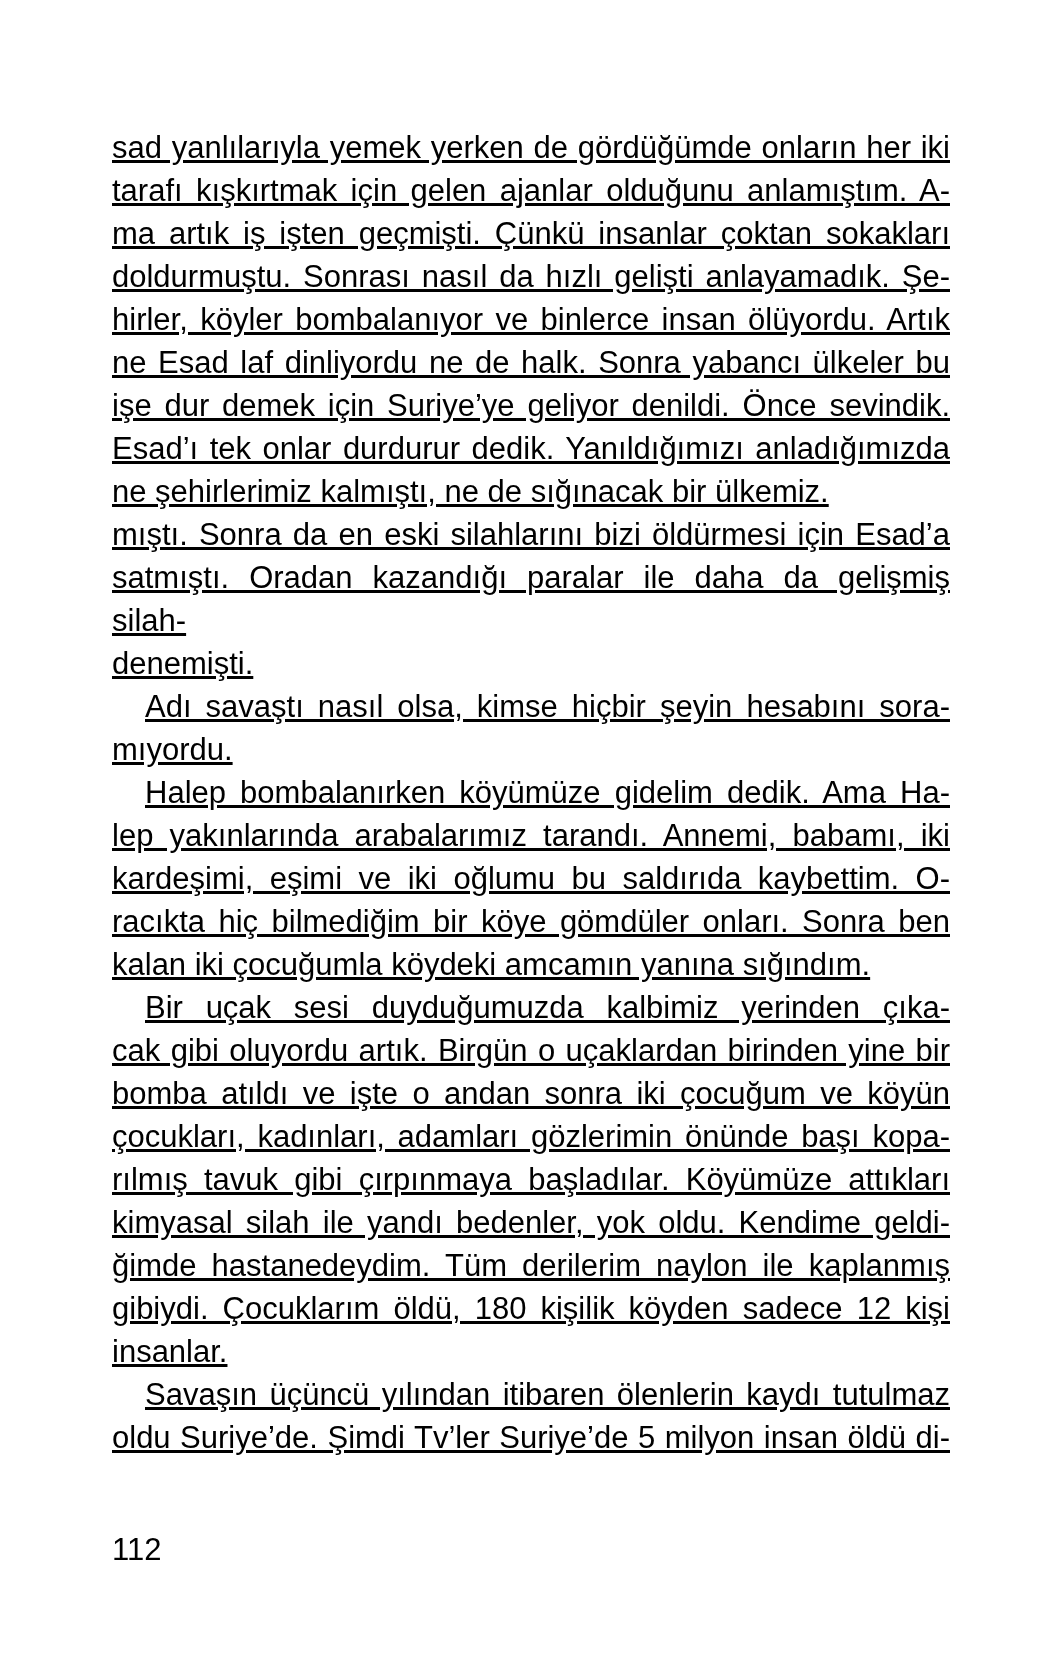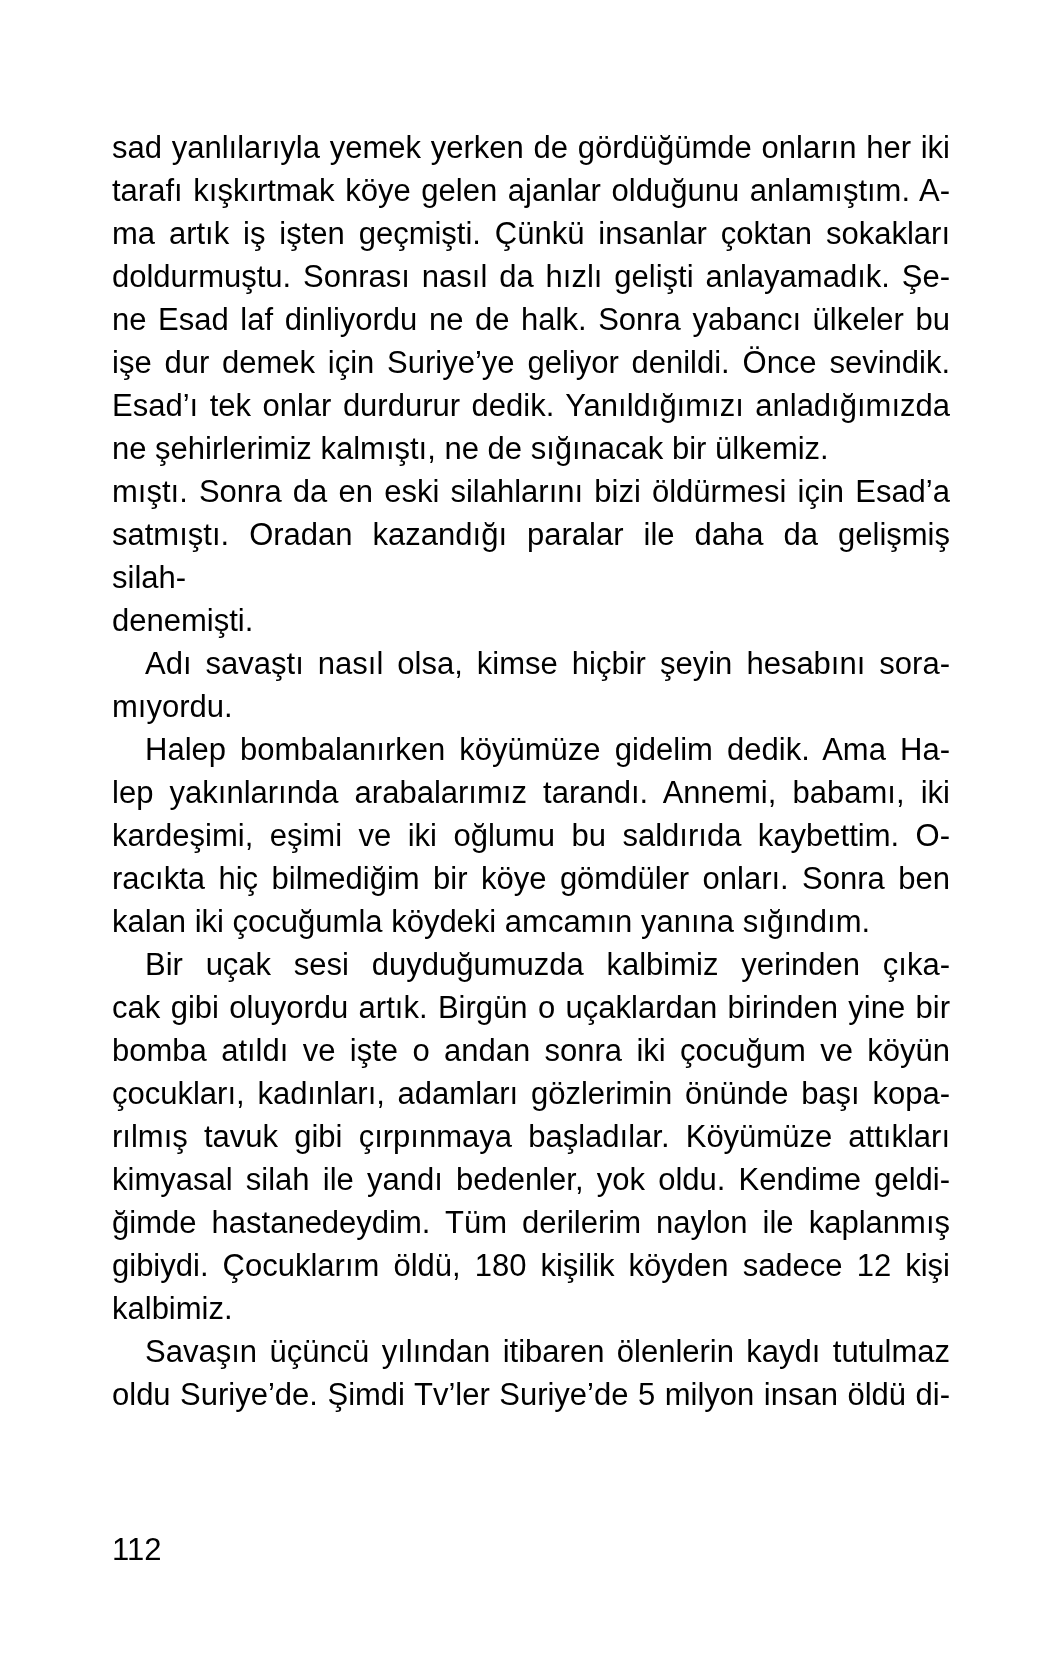--- a/index.html
+++ b/index.html
@@ -32,6 +32,7 @@
     text-align: justify;
     text-align-last: justify;
     white-space: normal;
+    text-decoration: underline;
   }
   .line.last {
     text-align: center;

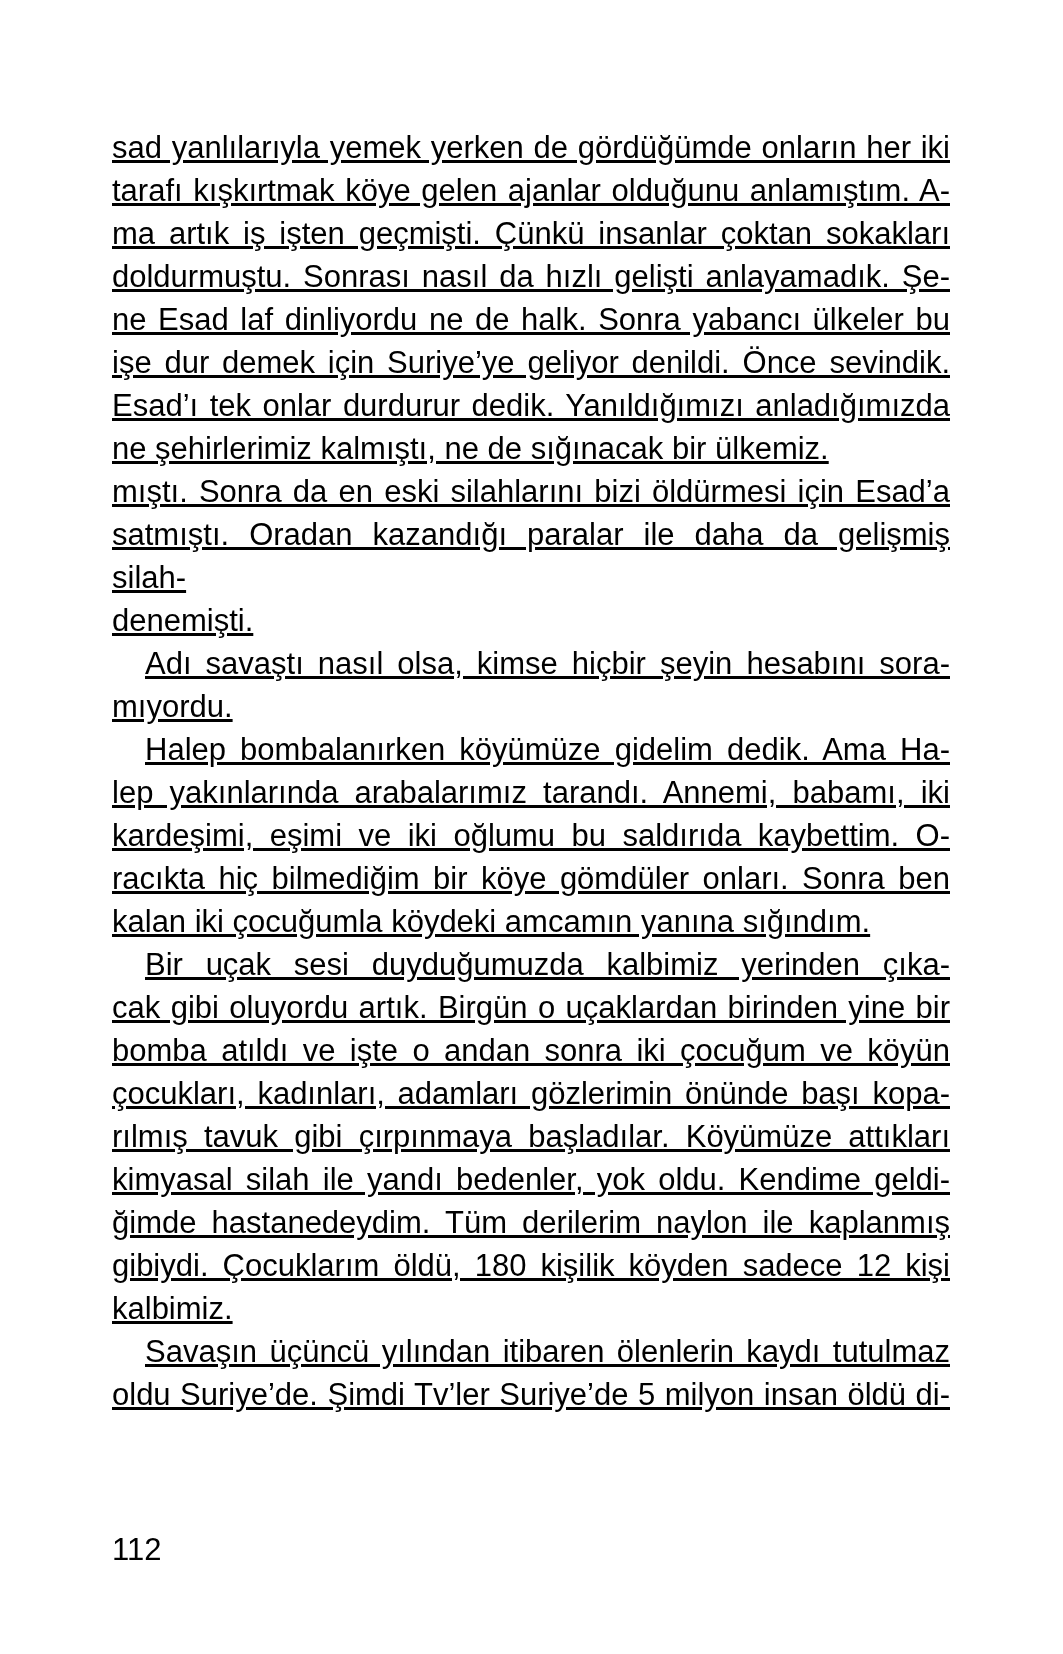--- a/index.html
+++ b/index.html
@@ -56,7 +56,7 @@
 
   <div class="paragraph">
     <div class="line">sad yanlılarıyla yemek yerken de gördüğümde onların her iki</div>
-    <div class="line">tarafı kışkırtmak köye gelen ajanlar olduğunu anlamıştım. A-</div>
+    <div class="line">tarafı kışkırtmak için gelen ajanlar olduğunu anlamıştım. A-</div>
     <div class="line">ma artık iş işten geçmişti. Çünkü insanlar çoktan sokakları</div>
     <div class="line">doldurmuştu. Sonrası nasıl da hızlı gelişti anlayamadık. Şe-</div>
     <div class="line">ne Esad laf dinliyordu ne de halk. Sonra yabancı ülkeler bu</div>

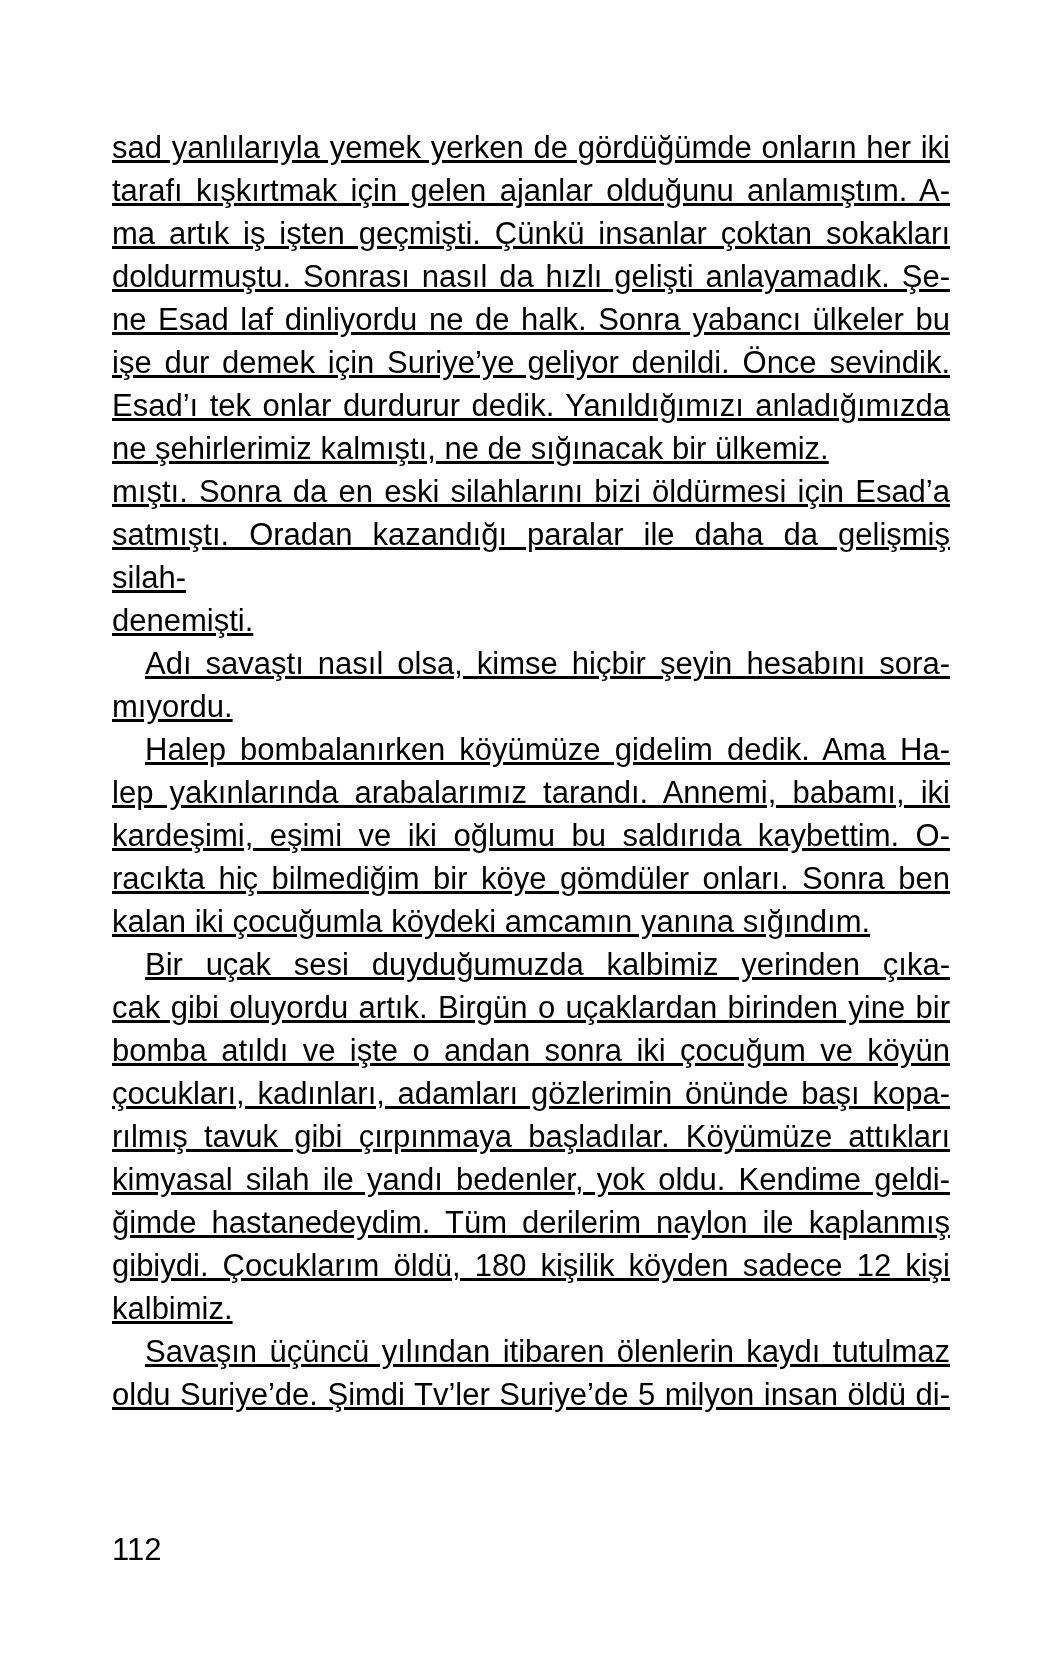--- a/index.html
+++ b/index.html
@@ -59,6 +59,7 @@
     <div class="line">tarafı kışkırtmak için gelen ajanlar olduğunu anlamıştım. A-</div>
     <div class="line">ma artık iş işten geçmişti. Çünkü insanlar çoktan sokakları</div>
     <div class="line">doldurmuştu. Sonrası nasıl da hızlı gelişti anlayamadık. Şe-</div>
+    <div class="line">hirler, köyler bombalanıyor ve binlerce insan ölüyordu. Artık</div>
     <div class="line">ne Esad laf dinliyordu ne de halk. Sonra yabancı ülkeler bu</div>
     <div class="line">işe dur demek için Suriye’ye geliyor denildi. Önce sevindik.</div>
     <div class="line">Esad’ı tek onlar durdurur dedik. Yanıldığımızı anladığımızda</div>

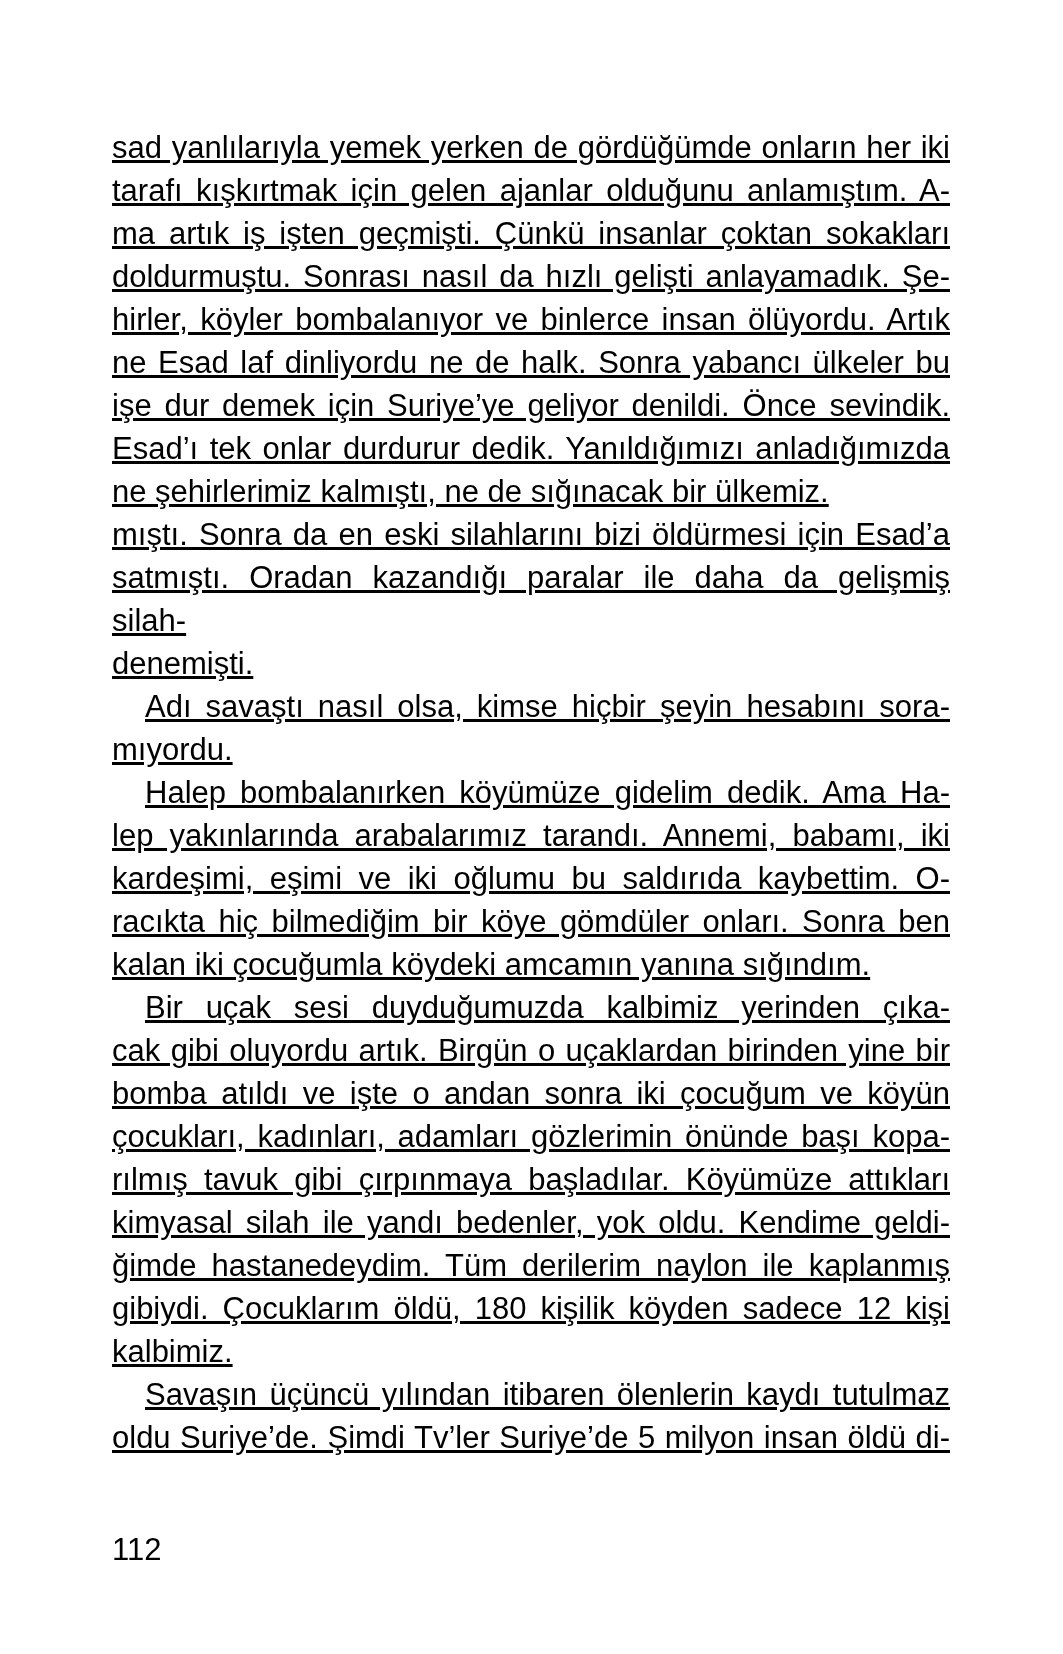--- a/index.html
+++ b/index.html
@@ -94,7 +94,7 @@
     <div class="line">kimyasal silah ile yandı bedenler, yok oldu. Kendime geldi-</div>
     <div class="line">ğimde hastanedeydim. Tüm derilerim naylon ile kaplanmış</div>
     <div class="line">gibiydi. Çocuklarım öldü, 180 kişilik köyden sadece 12 kişi</div>
-    <div class="line last">kalbimiz.</div>
+    <div class="line last">insanlar.</div>
   </div>
 
   <div class="paragraph">

